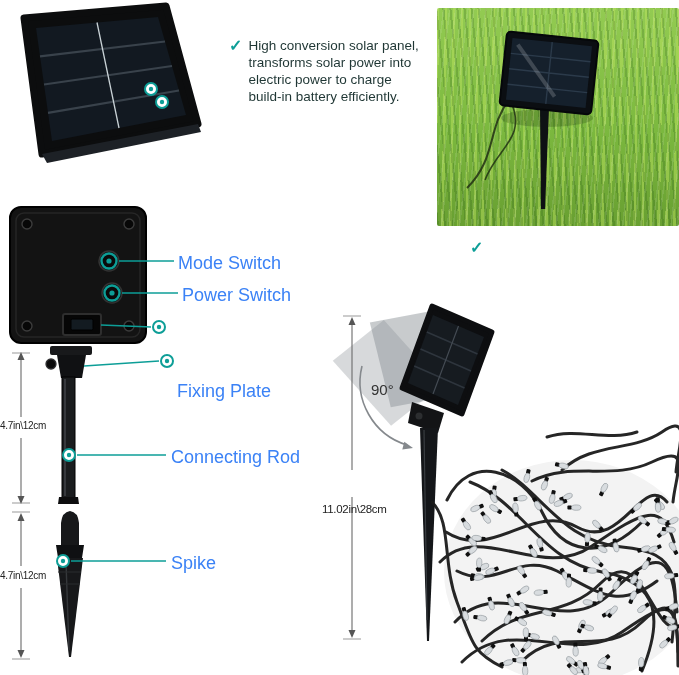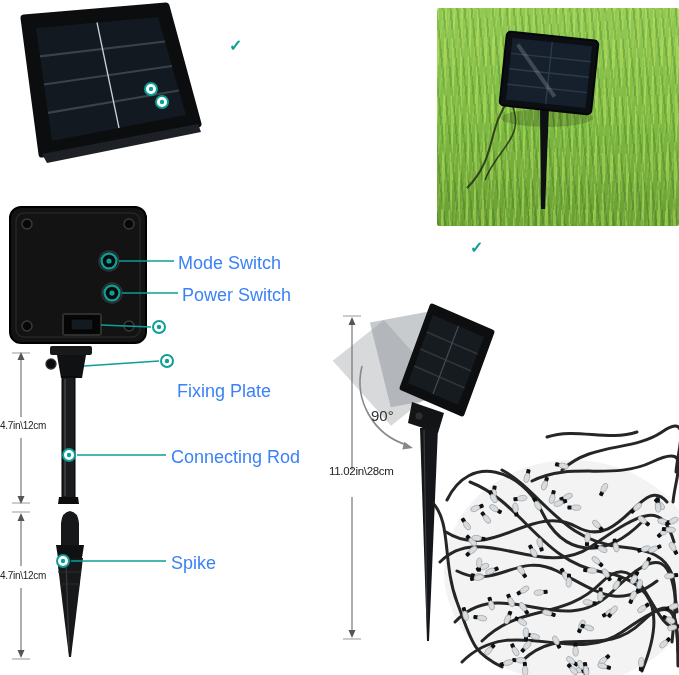--- a/index.html
+++ b/index.html
@@ -599,6 +599,7 @@
 
   <div class="annotation ann1">
     <span class="check">✓</span>
+    <span class="txt">High conversion solar panel, transforms solar power into electric power to charge build-in battery efficiently.</span>
   </div>
 
   <div class="annotation ann2">

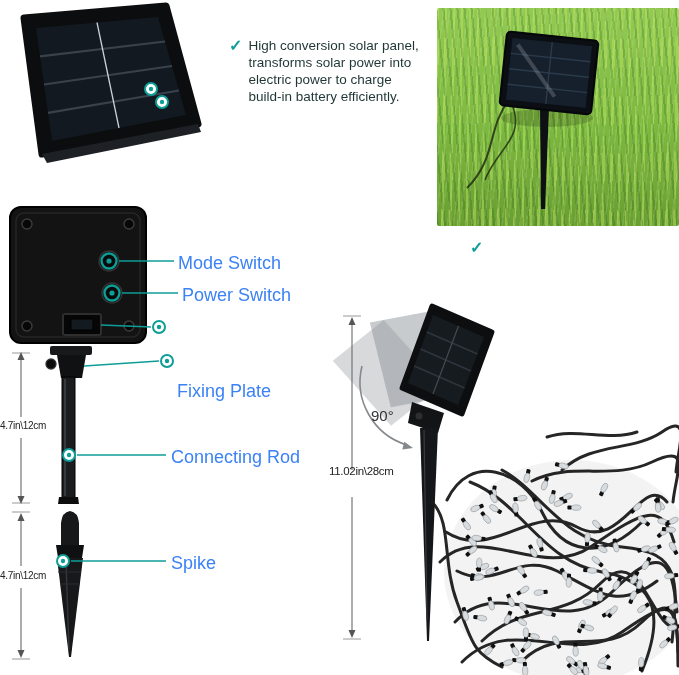--- a/index.html
+++ b/index.html
@@ -29,7 +29,7 @@
   .m-rod   { left:0px;   top:420px; }
   .m-spike { left:0px;   top:570px; }
   .m-stake { left:322px; top:465px; font-size:11.5px;margin-left:7px; }
-  .m-angle { left:371px; top:407px; font-size:15px; color:#333; letter-spacing:0; }
+  .m-angle { left:371px; top:381px; font-size:15px; color:#333; letter-spacing:0; }
 
   .photo { position:absolute; left:437px; top:8px; width:242px; height:218px; border-radius:2px; overflow:hidden;
     background-color:#7ab43e;

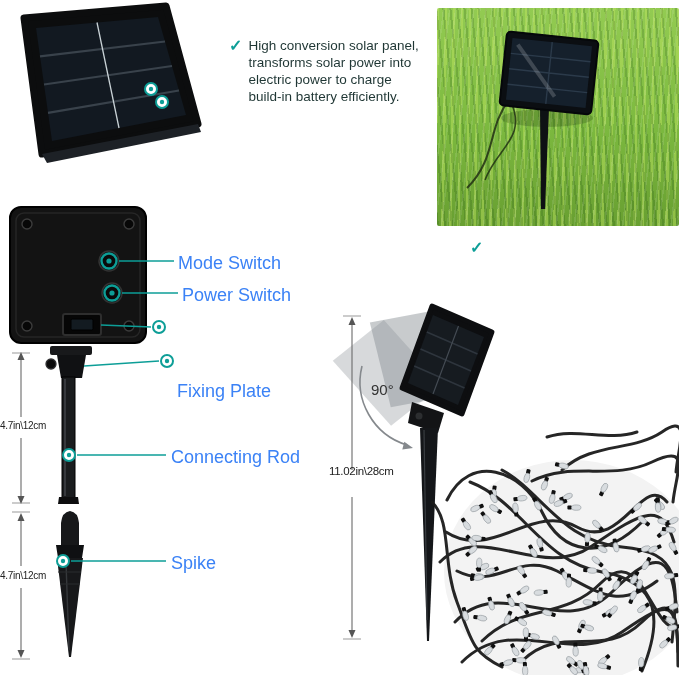--- a/index.html
+++ b/index.html
@@ -28,7 +28,7 @@
   .measure-label { position:absolute; font-size:10px; color:#222; white-space:nowrap; letter-spacing:-0.3px; }
   .m-rod   { left:0px;   top:420px; }
   .m-spike { left:0px;   top:570px; }
-  .m-stake { left:322px; top:465px; font-size:11.5px;margin-left:7px; }
+  .m-stake { left:322px; top:503px; font-size:11.5px; }
   .m-angle { left:371px; top:381px; font-size:15px; color:#333; letter-spacing:0; }
 
   .photo { position:absolute; left:437px; top:8px; width:242px; height:218px; border-radius:2px; overflow:hidden;

